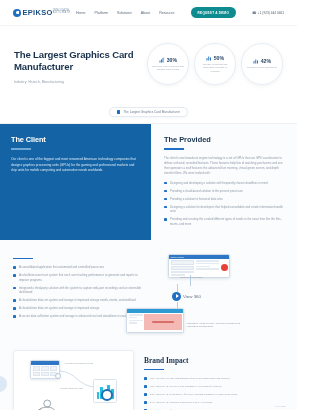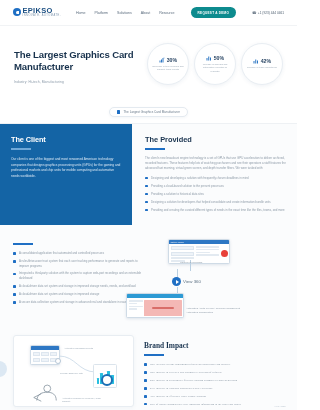--- a/index.html
+++ b/index.html
@@ -27,7 +27,7 @@
     width: 3.2px; height: 3.6px; border-radius: 50% 0 0 50%;
     background: #ffffff;
   }
-  .logo-text { display: flex; flex-direction: column; line-height: 1; }
+  .logo-text { display: flex; flex-direction: row; line-height: 1; }
   .logo-word { font-size: 7.5px; font-weight: 700; color: #1b4f82; letter-spacing: 0.3px; }
   .logo-sub { font-size: 2.6px; color: #7b93ab; letter-spacing: 0.5px; margin-top: 0.8px; }
 

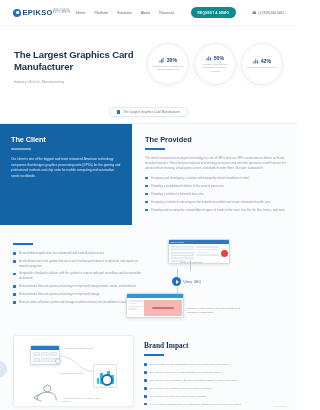--- a/index.html
+++ b/index.html
@@ -89,7 +89,7 @@
   
   .cc-row { display: flex; align-items: stretch; padding: 0; }
   .client-card {
-    width: 132px; background: #1464a5; color: #ffffff;
+    width: 151px; background: #1464a5; color: #ffffff;
     padding: 11px 10px 14px 11px;
   }
   .client-title { font-size: 7.4px; font-weight: 700; letter-spacing: -0.1px; }

